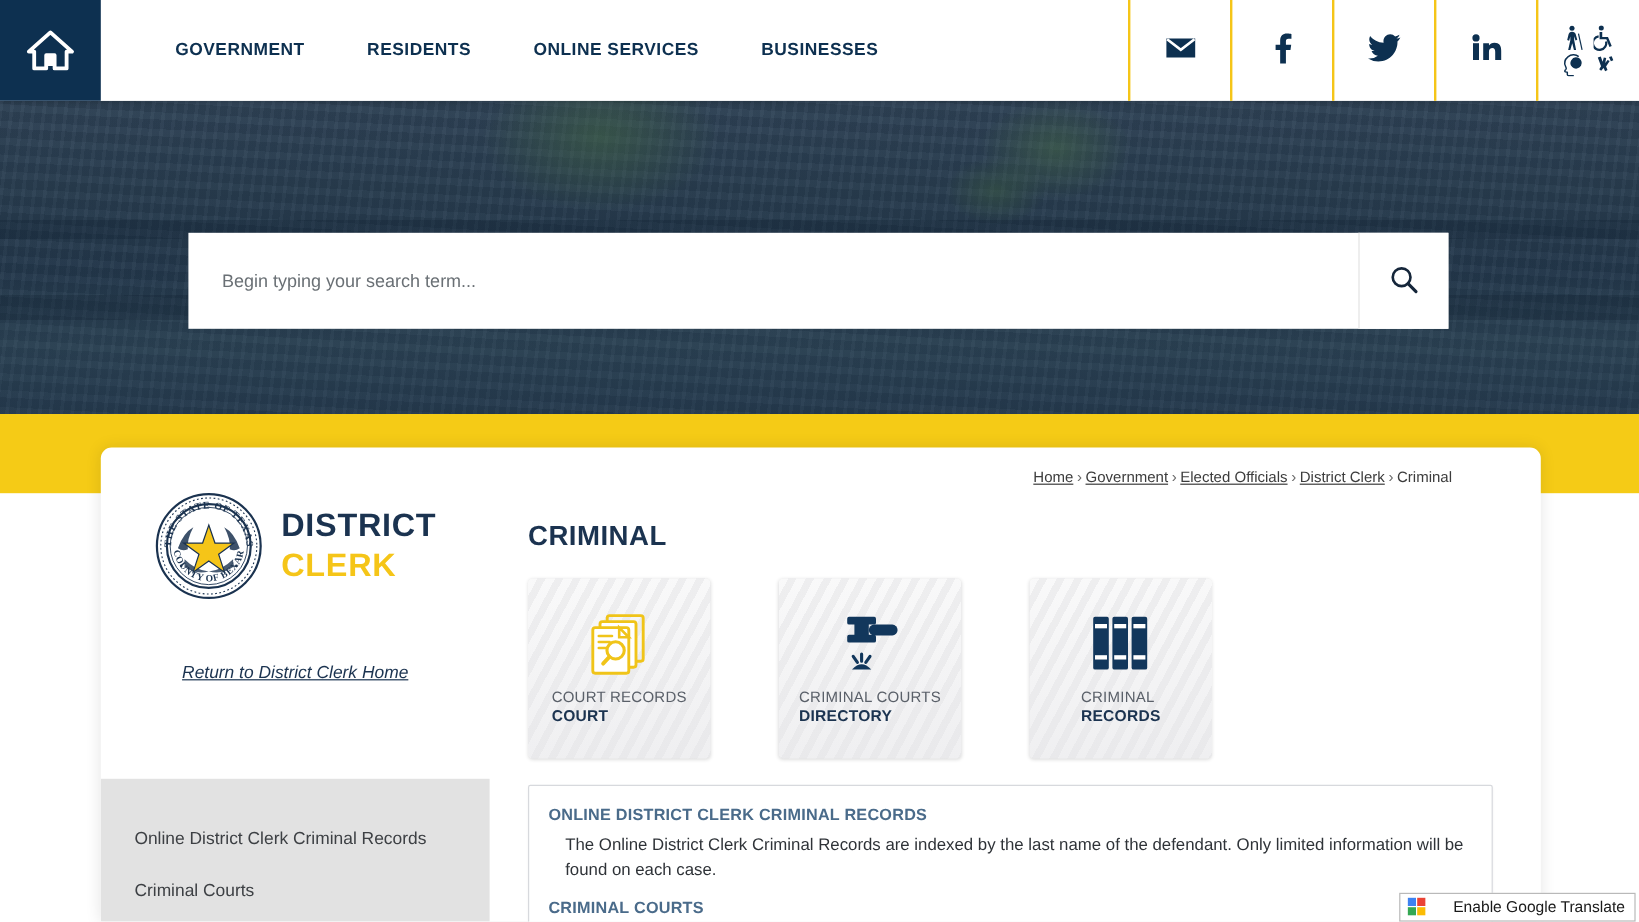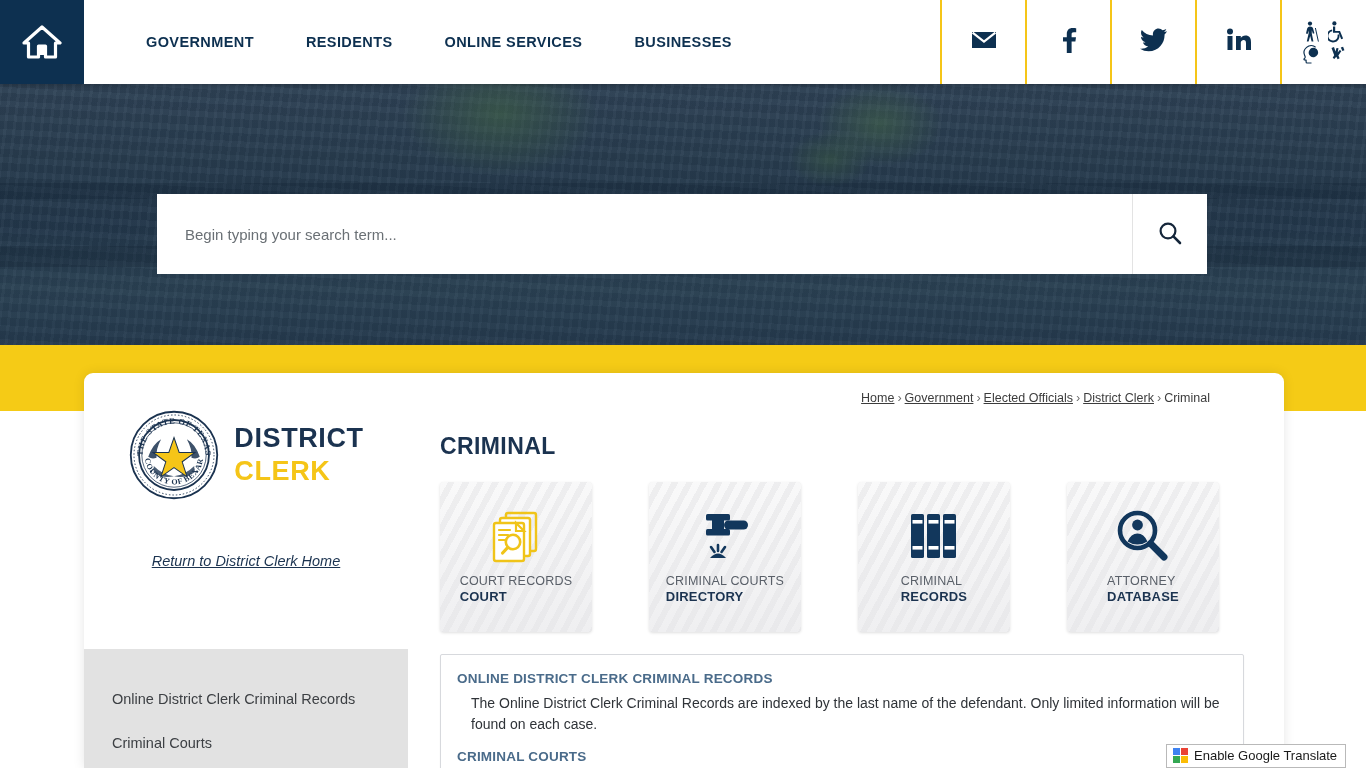--- a/index.html
+++ b/index.html
@@ -531,22 +531,6 @@
         </span>
       </a>
 
-      <a class="tile" href="#">
-        <span class="tile-bg"></span>
-        <span class="tile-bg2"></span>
-        <span class="tile-icon">
-          <svg width="60" height="58" viewBox="0 0 60 58" aria-hidden="true">
-            <circle cx="24.5" cy="22.5" r="17.5" fill="none" stroke="#12375c" stroke-width="4.6"></circle>
-            <circle cx="24.5" cy="17" r="5.4" fill="#12375c"></circle>
-            <path d="M14.6 33.4 q3.4-8 9.9-8 q6.5 0 9.9 8 a17.5 17.5 0 0 1 -19.8 0z" fill="#12375c"></path>
-            <path d="M37.6 35.6 L51 49" stroke="#12375c" stroke-width="7" stroke-linecap="round"></path>
-          </svg>
-        </span>
-        <span class="tile-label">
-          <span class="t1">ATTORNEY</span>
-          <span class="t2">DATABASE</span>
-        </span>
-      </a>
 
     </div>
 

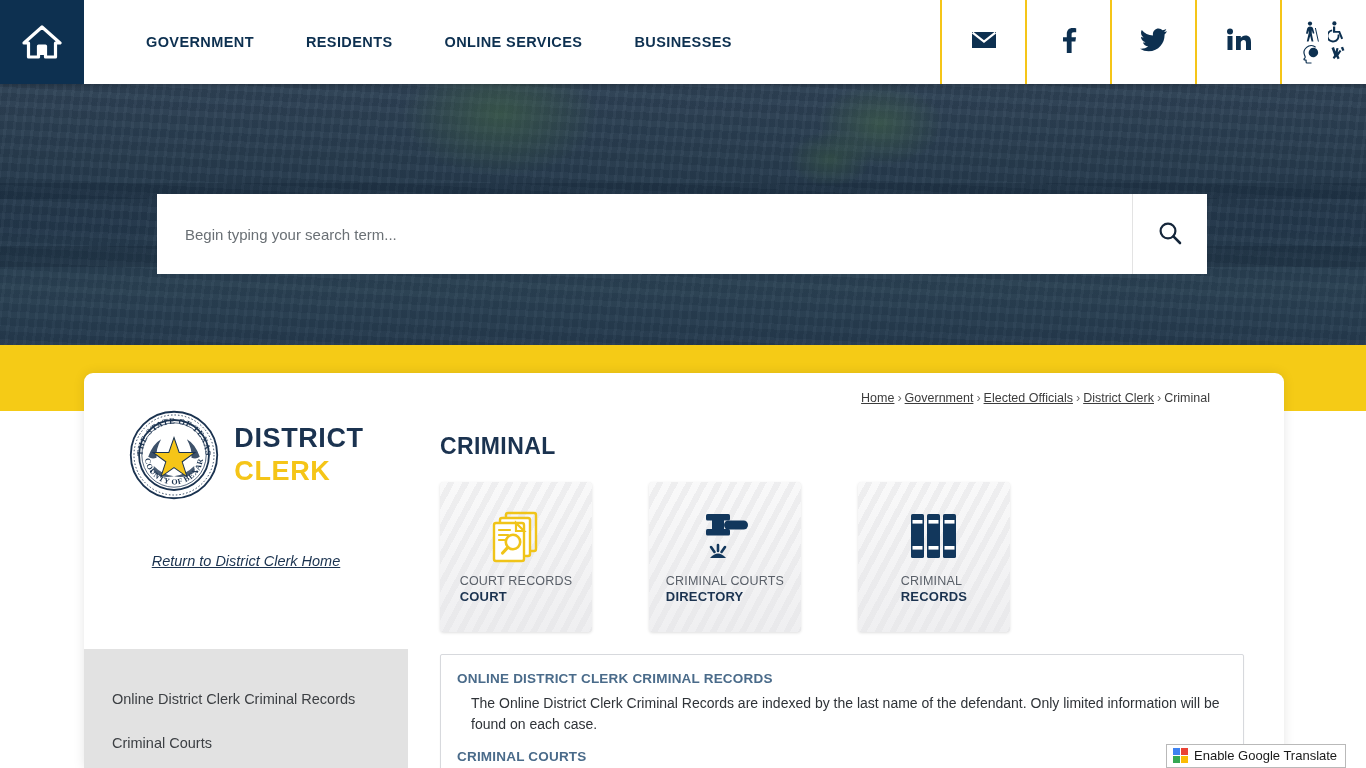--- a/index.html
+++ b/index.html
@@ -298,7 +298,7 @@
     border: 1px solid #b9b9b9;
     display: flex; align-items: center;
     padding: 0 8px 1px 6px;
-    gap: 6px;
+    gap: 23px;
     z-index: 60;
     cursor: pointer;
   }

